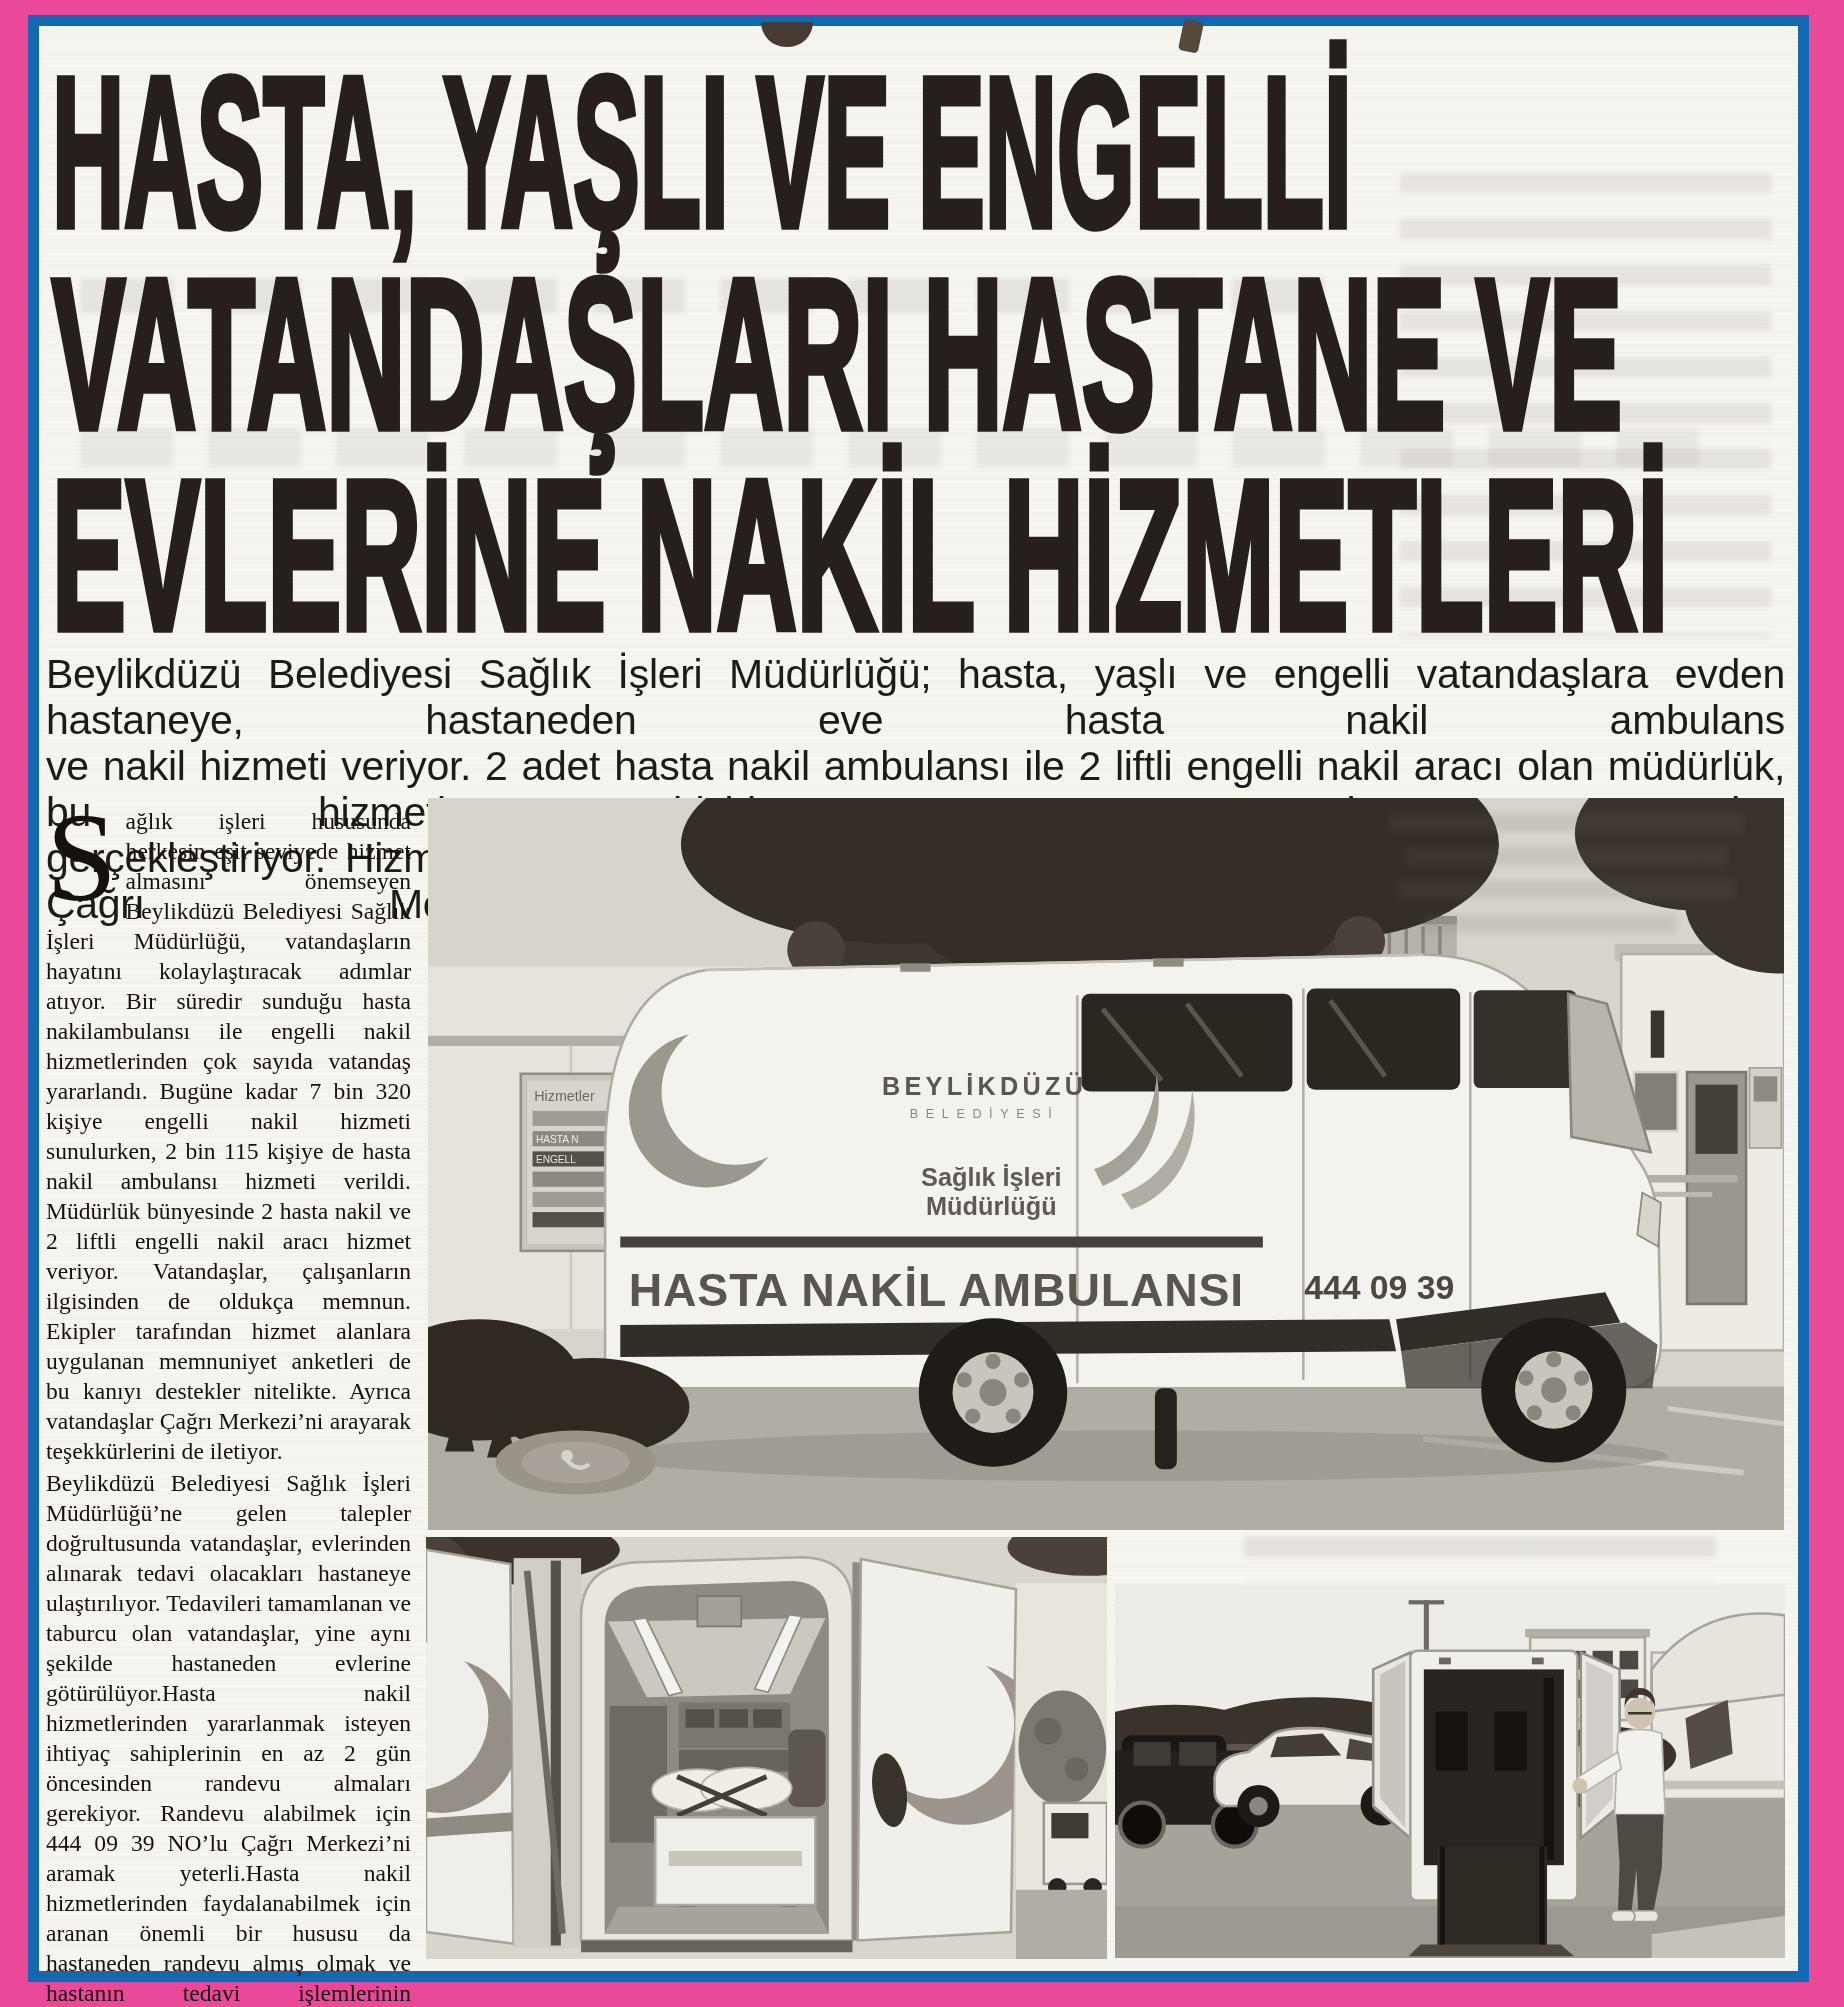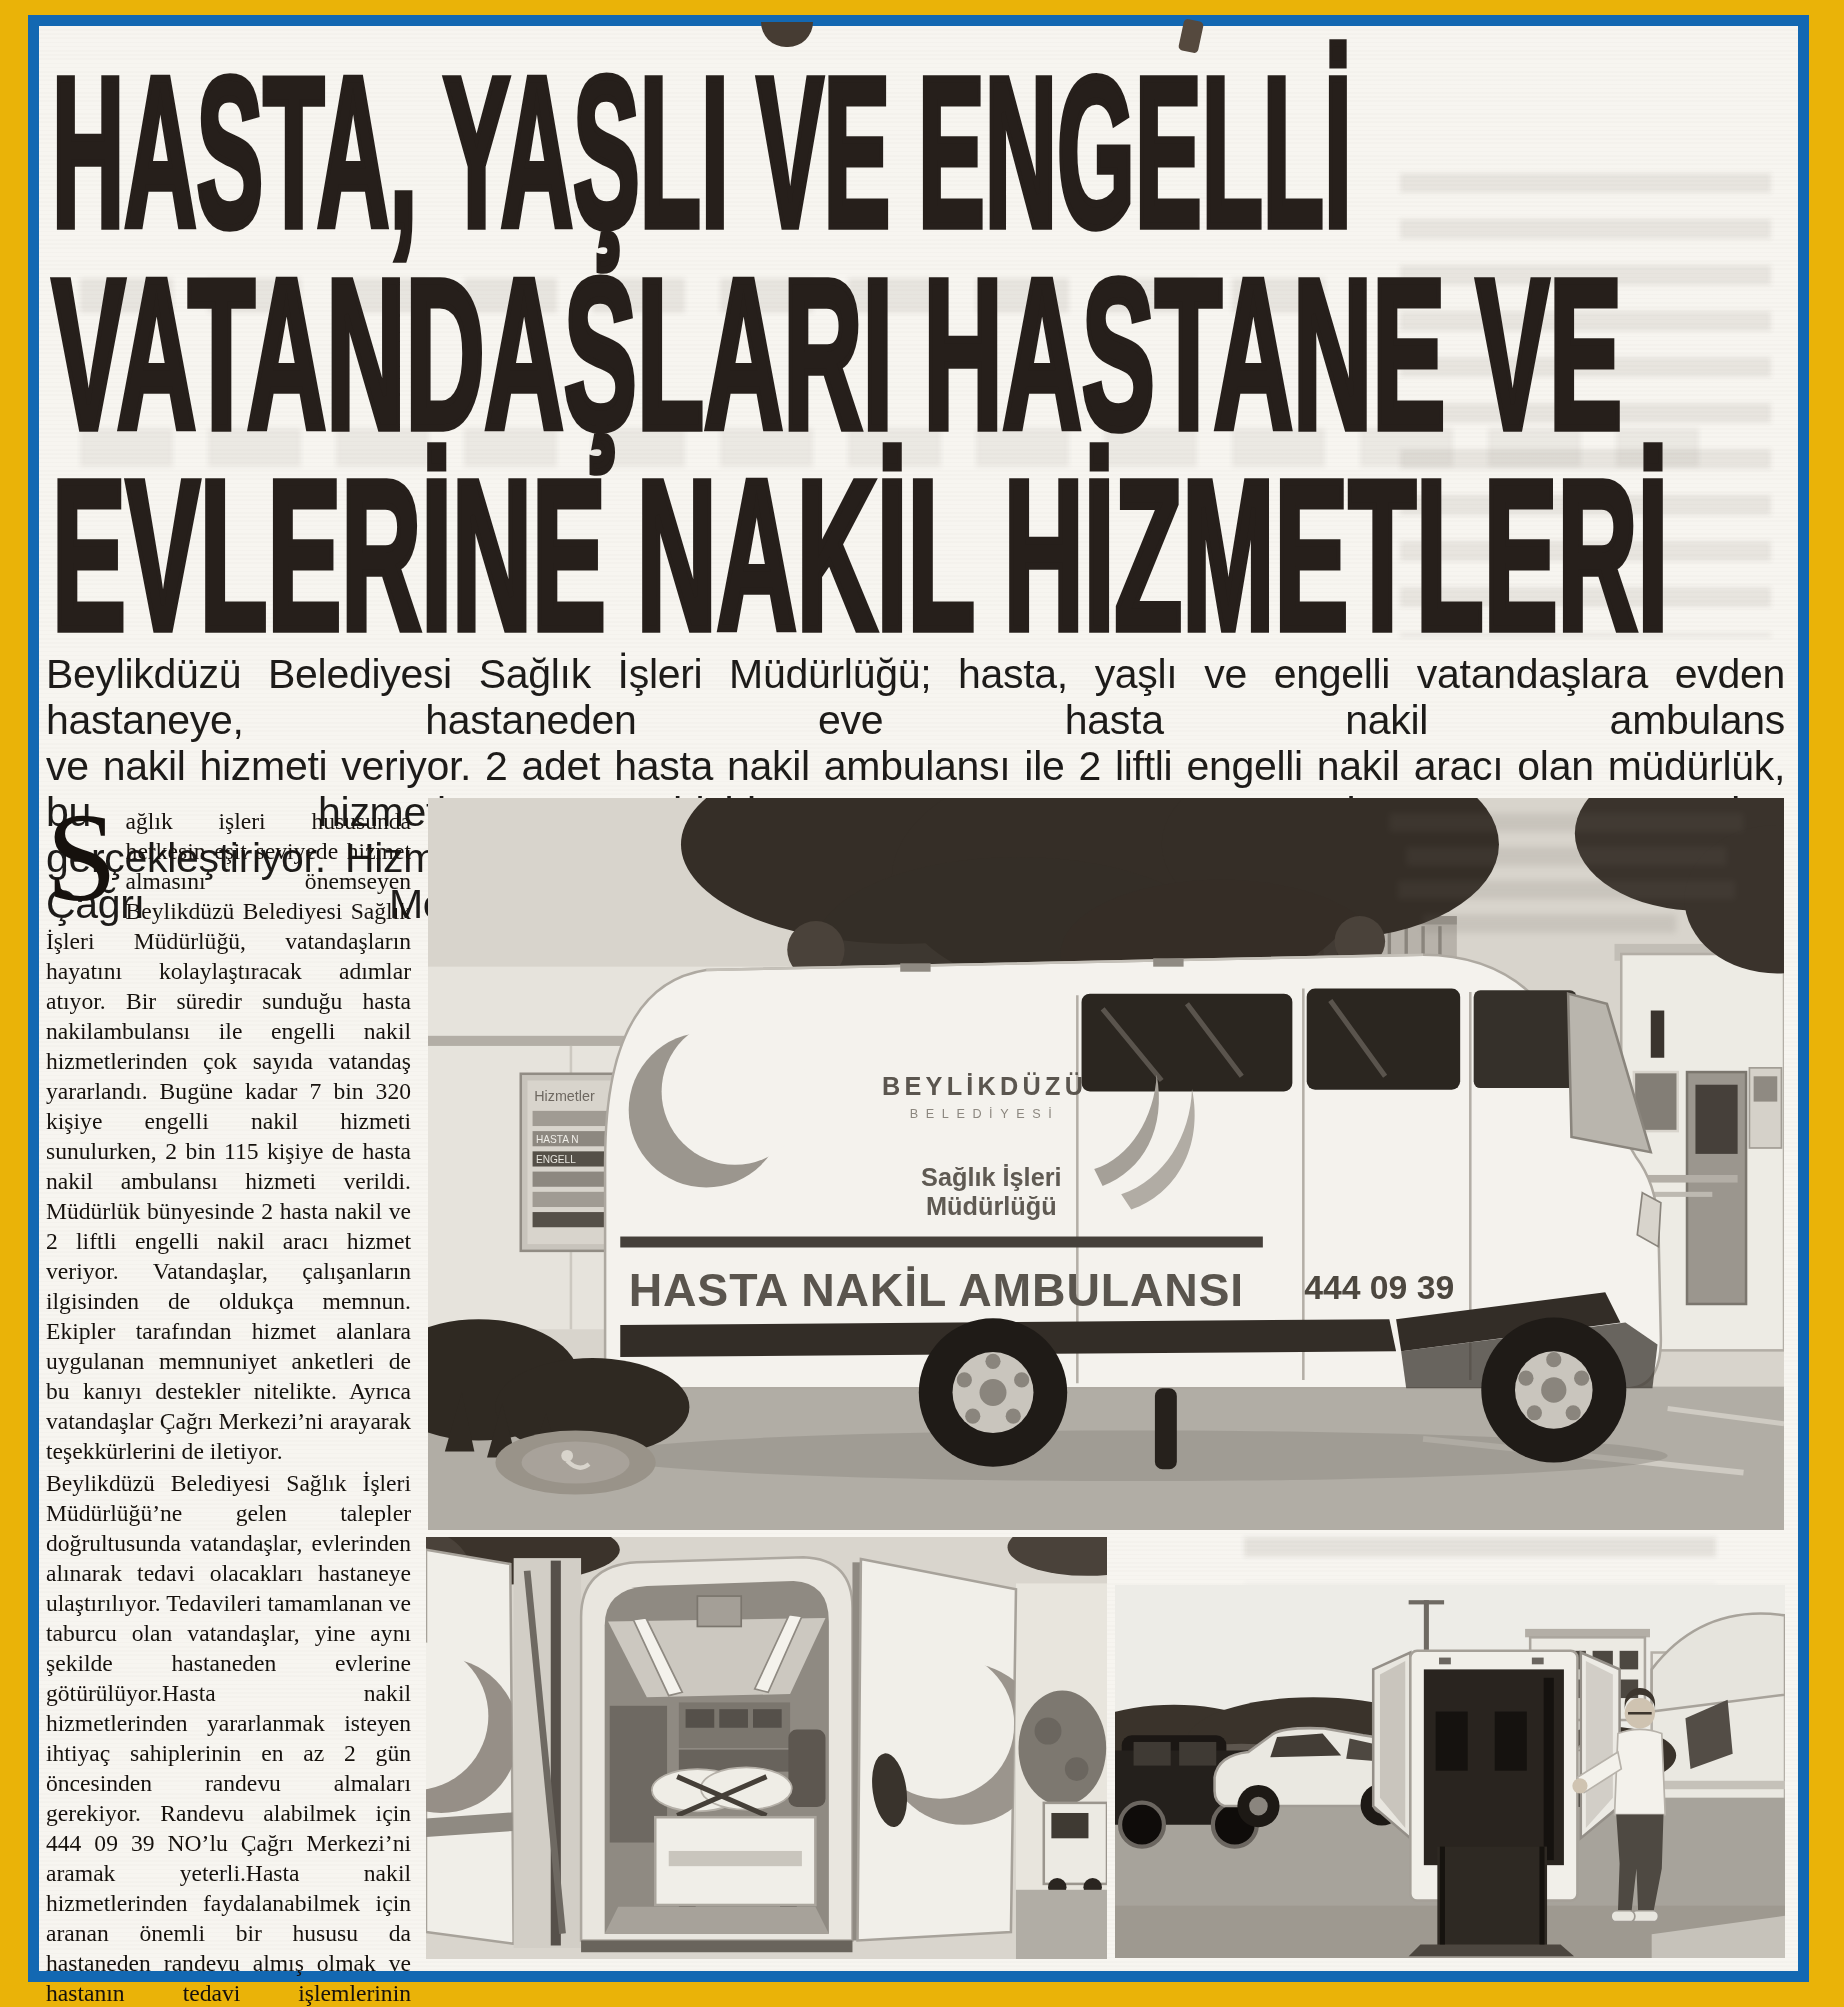--- a/index.html
+++ b/index.html
@@ -3,7 +3,7 @@
 <meta charset="utf-8">
 <style>
   html,body{margin:0;padding:0;background:#e9e7e2;}
-  #page{position:relative;width:1844px;height:2007px;background:#eab308;overflow:hidden;
+  #page{position:relative;width:1844px;height:2007px;background:#ec4899;overflow:hidden;
         font-family:"Liberation Sans",sans-serif;}
   #clip-frame{position:absolute;left:28px;top:15px;width:1781px;height:1967px;
         border:11px solid #1368b2;background:#f7f5f0;box-sizing:border-box;

